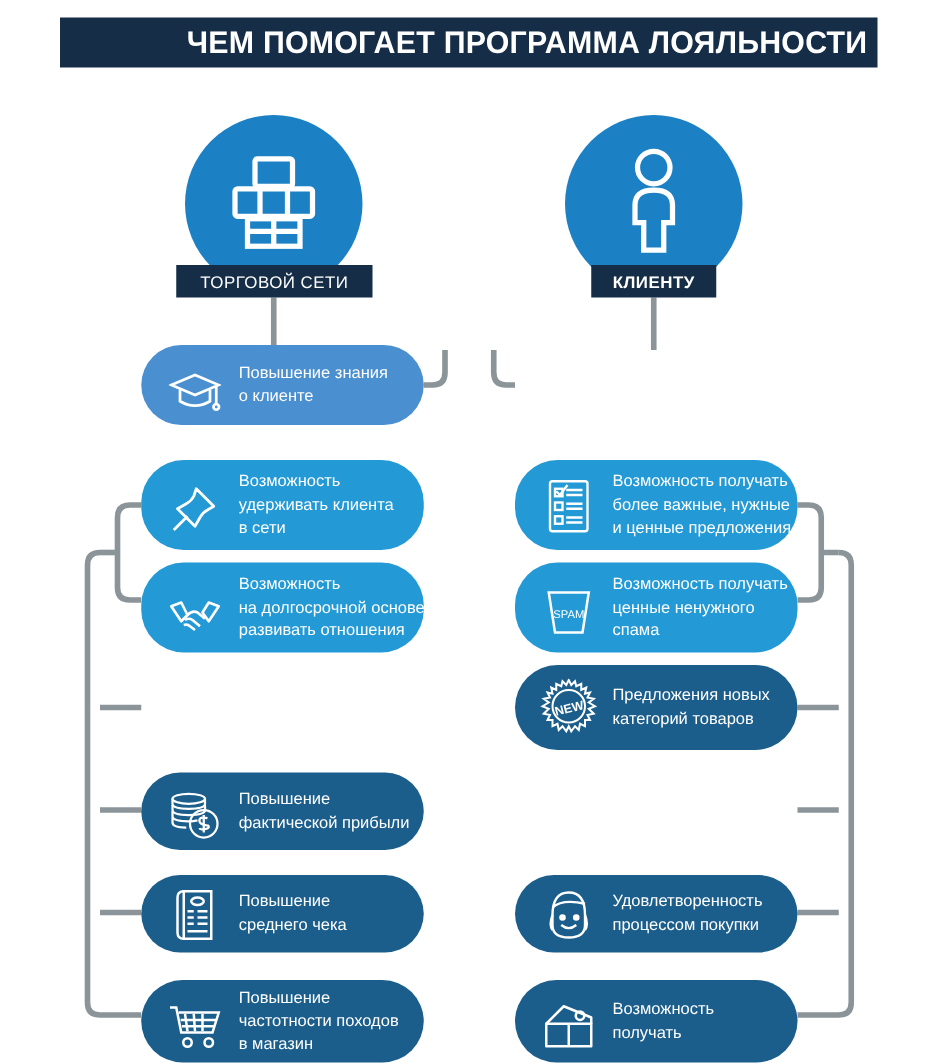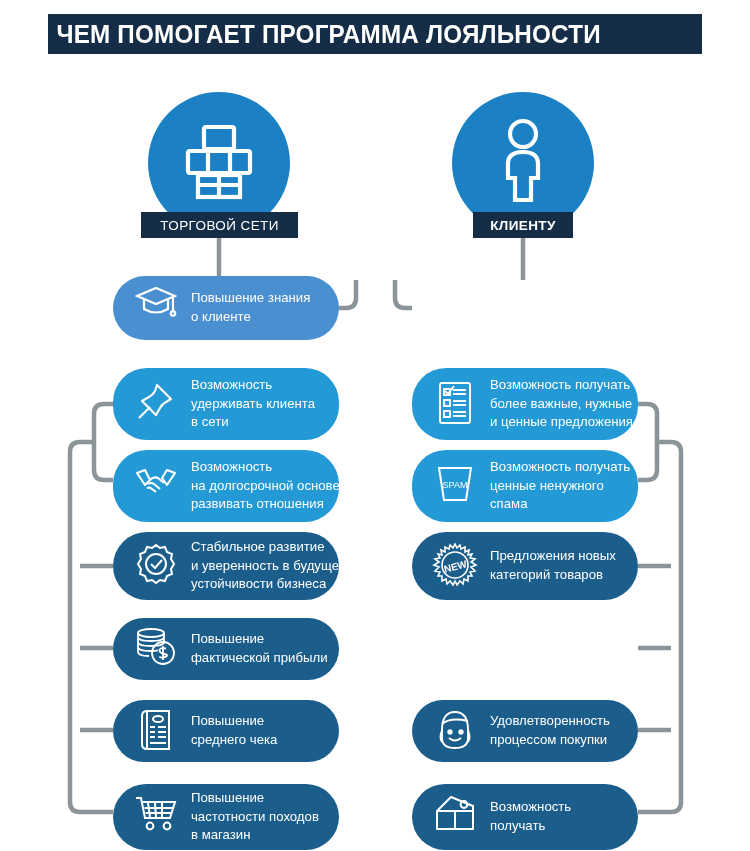--- a/index.html
+++ b/index.html
@@ -17,7 +17,7 @@
     left: 48px; top: 14px;
     width: 654px; height: 40px;
     background: #152d46;
-    display: flex; align-items: center; justify-content: flex-start;
+    display: flex; align-items: center; justify-content: flex-end;
   }
   .title-banner .title-text {
     color: #ffffff;

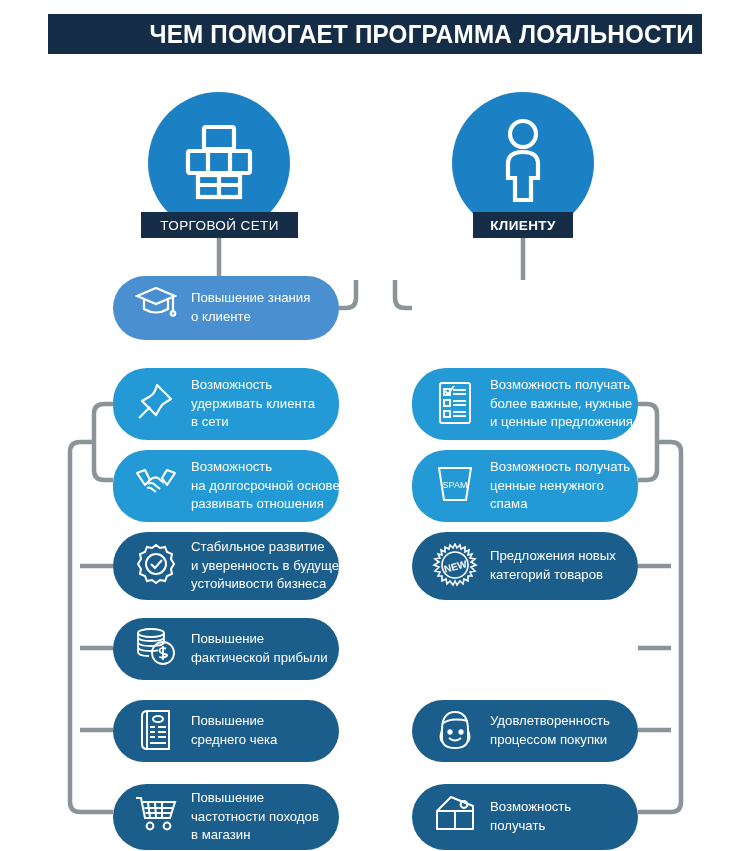--- a/index.html
+++ b/index.html
@@ -72,7 +72,7 @@
     flex: 0 0 auto;
     width: 46px; height: 46px;
     margin-left: 20px;
-    display: flex; align-items: flex-start; justify-content: center;
+    display: flex; align-items: flex-end; justify-content: center;
   }
   .pill .ic svg { display: block; }
   .pill .txt {

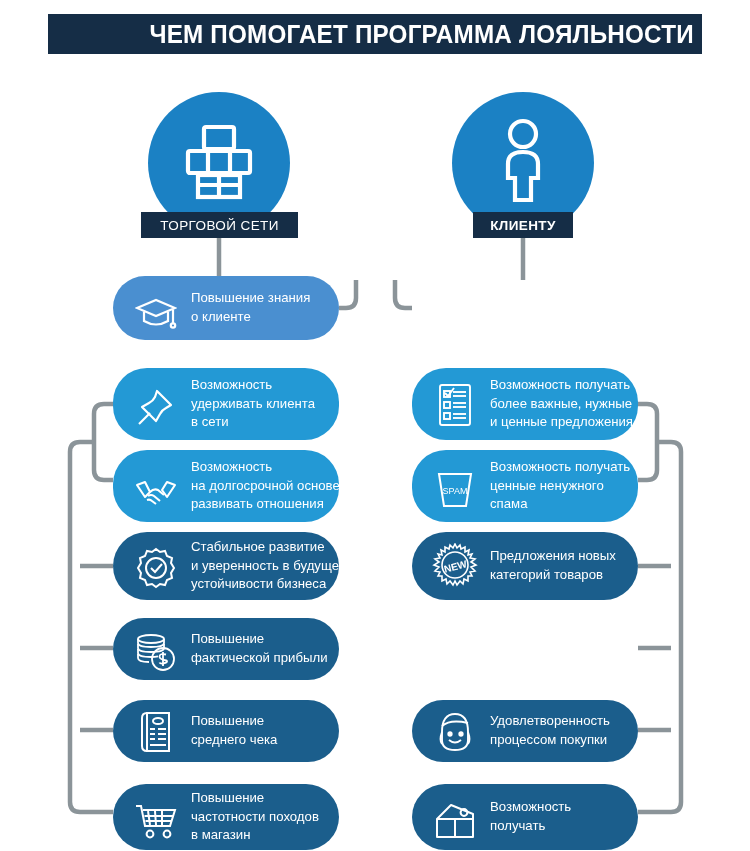--- a/index.html
+++ b/index.html
@@ -202,20 +202,6 @@
     </span>
   </div>
 
-  <div class="pill col-left" style="top:532px;height:68px;background:#1b5e8c;">
-    <span class="ic">
-      <svg width="42" height="42" viewBox="0 0 42 42" fill="none" stroke="#ffffff" stroke-width="2">
-        <path d="M21 2 L25 5 L30 4 L32 9 L37 11 L36 16 L39 21 L36 26 L37 31 L32 33 L30 38 L25 37 L21 40 L17 37 L12 38 L10 33 L5 31 L6 26 L3 21 L6 16 L5 11 L10 9 L12 4 L17 5 Z"></path>
-        <circle cx="21" cy="21" r="10"></circle>
-        <path d="M16 21 L20 25 L27 17"></path>
-      </svg>
-    </span>
-    <span class="txt">
-      <span>Стабильное развитие</span>
-      <span>и уверенность в будущей</span>
-      <span>устойчивости бизнеса</span>
-    </span>
-  </div>
 
   <div class="pill col-left" style="top:618px;height:62px;background:#1b5e8c;">
     <span class="ic">

